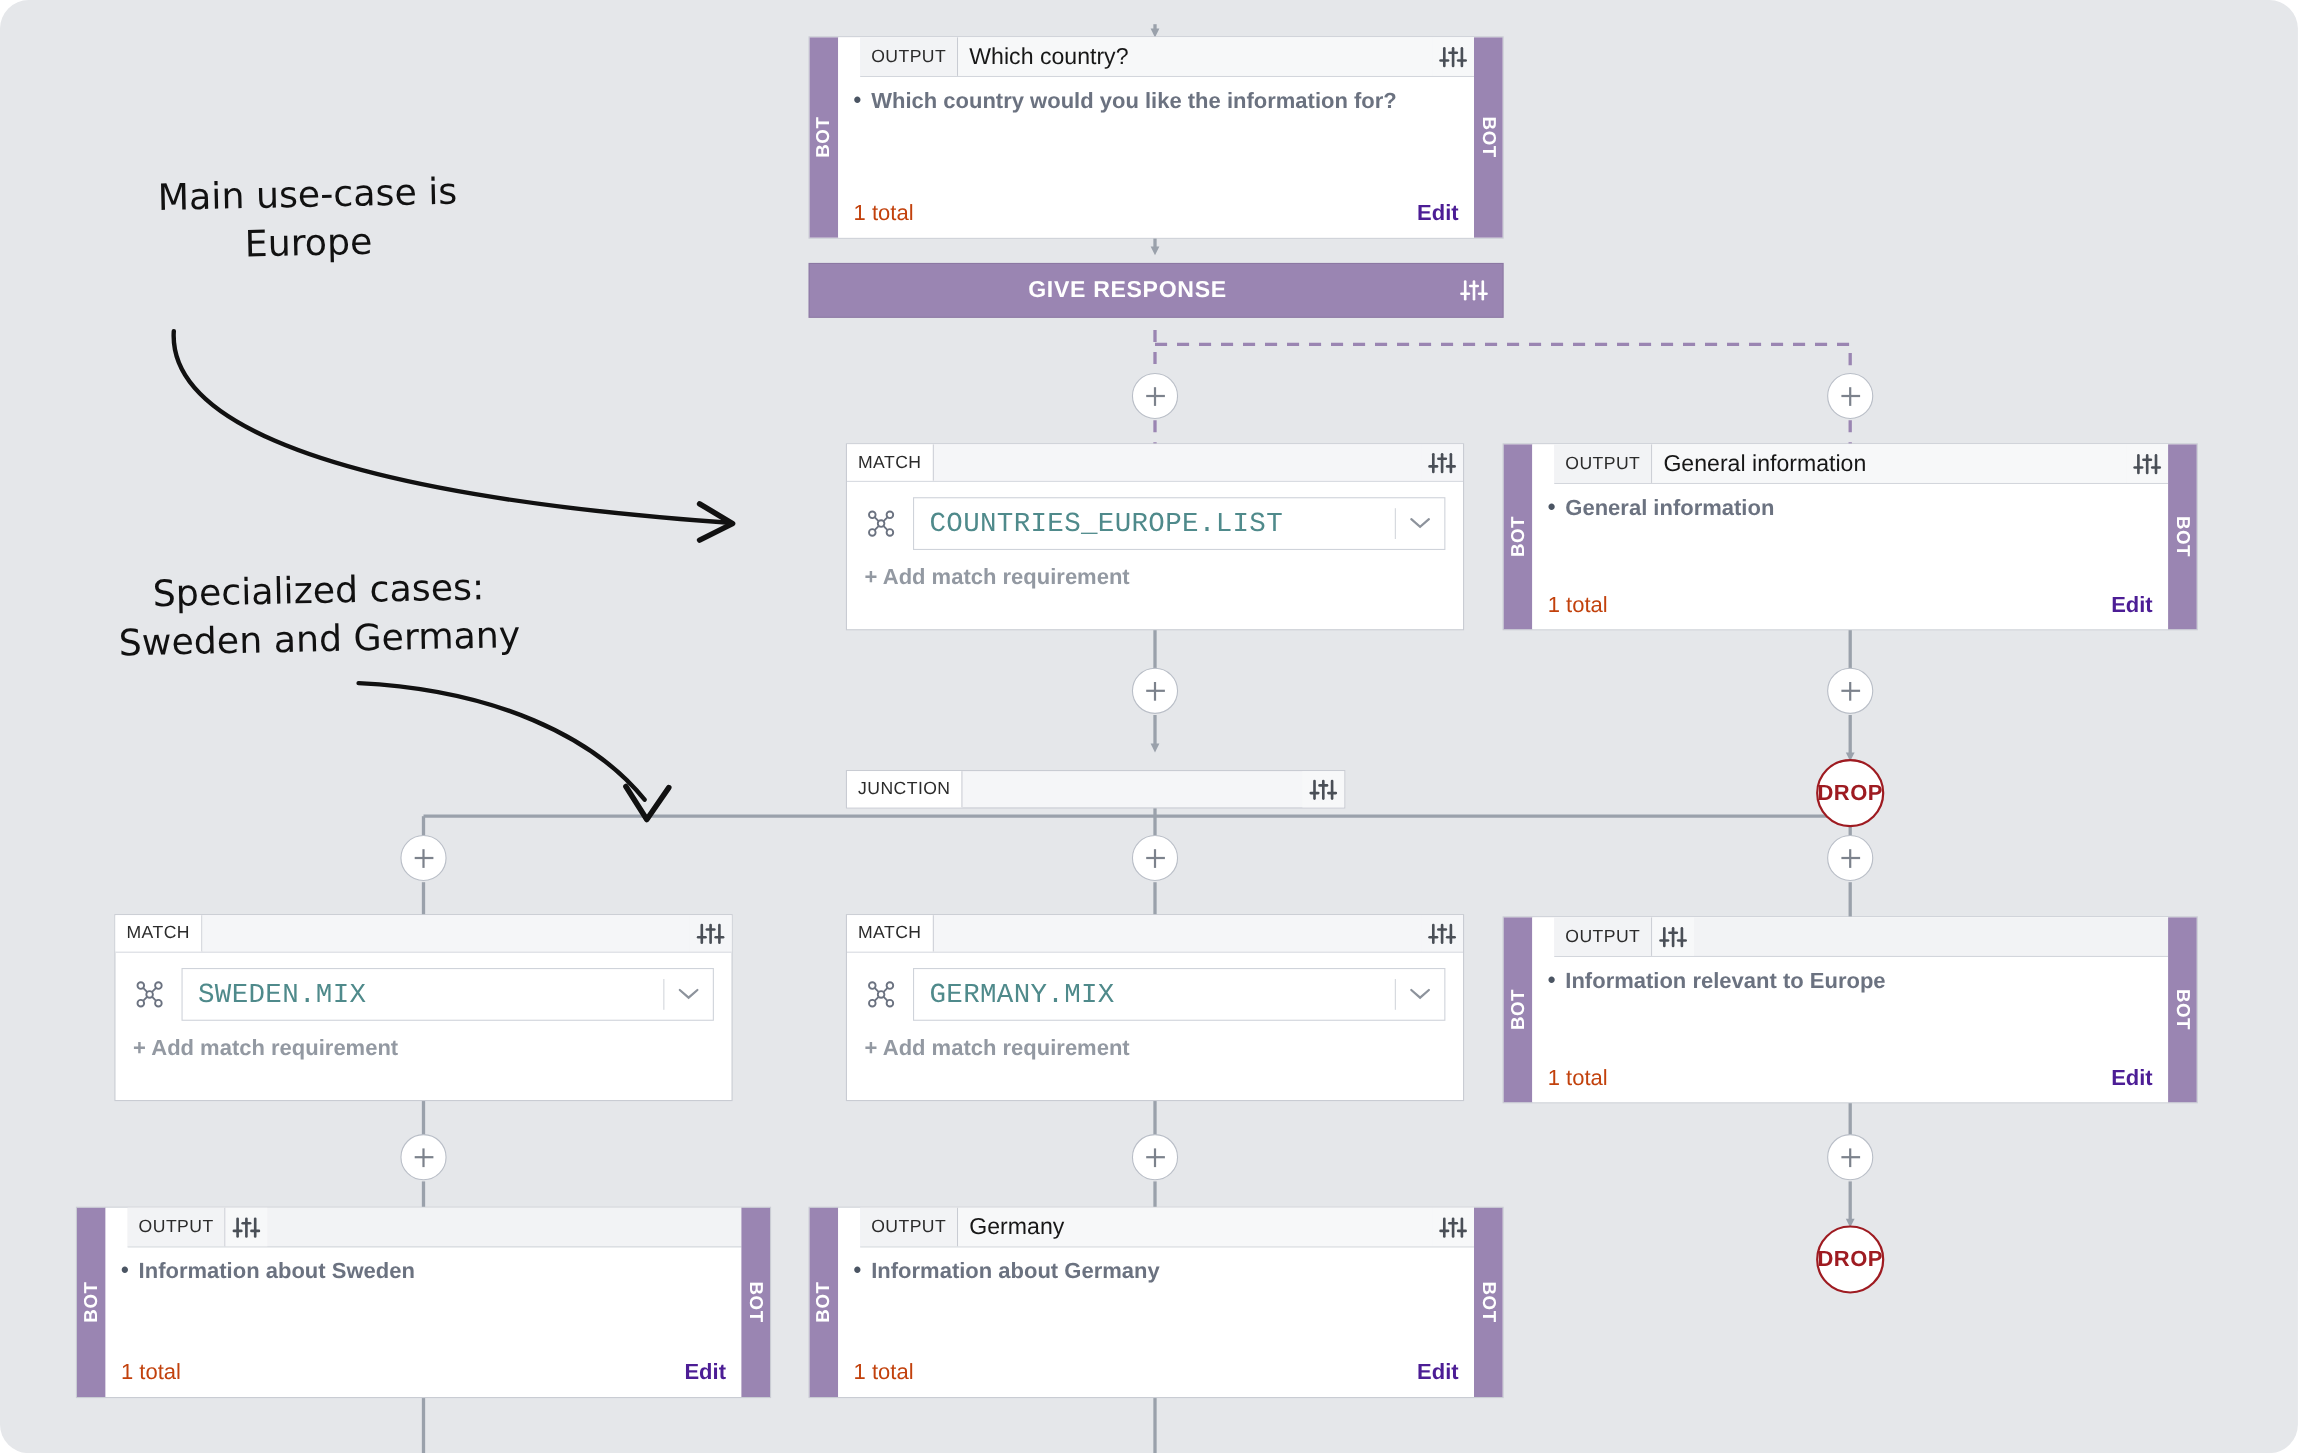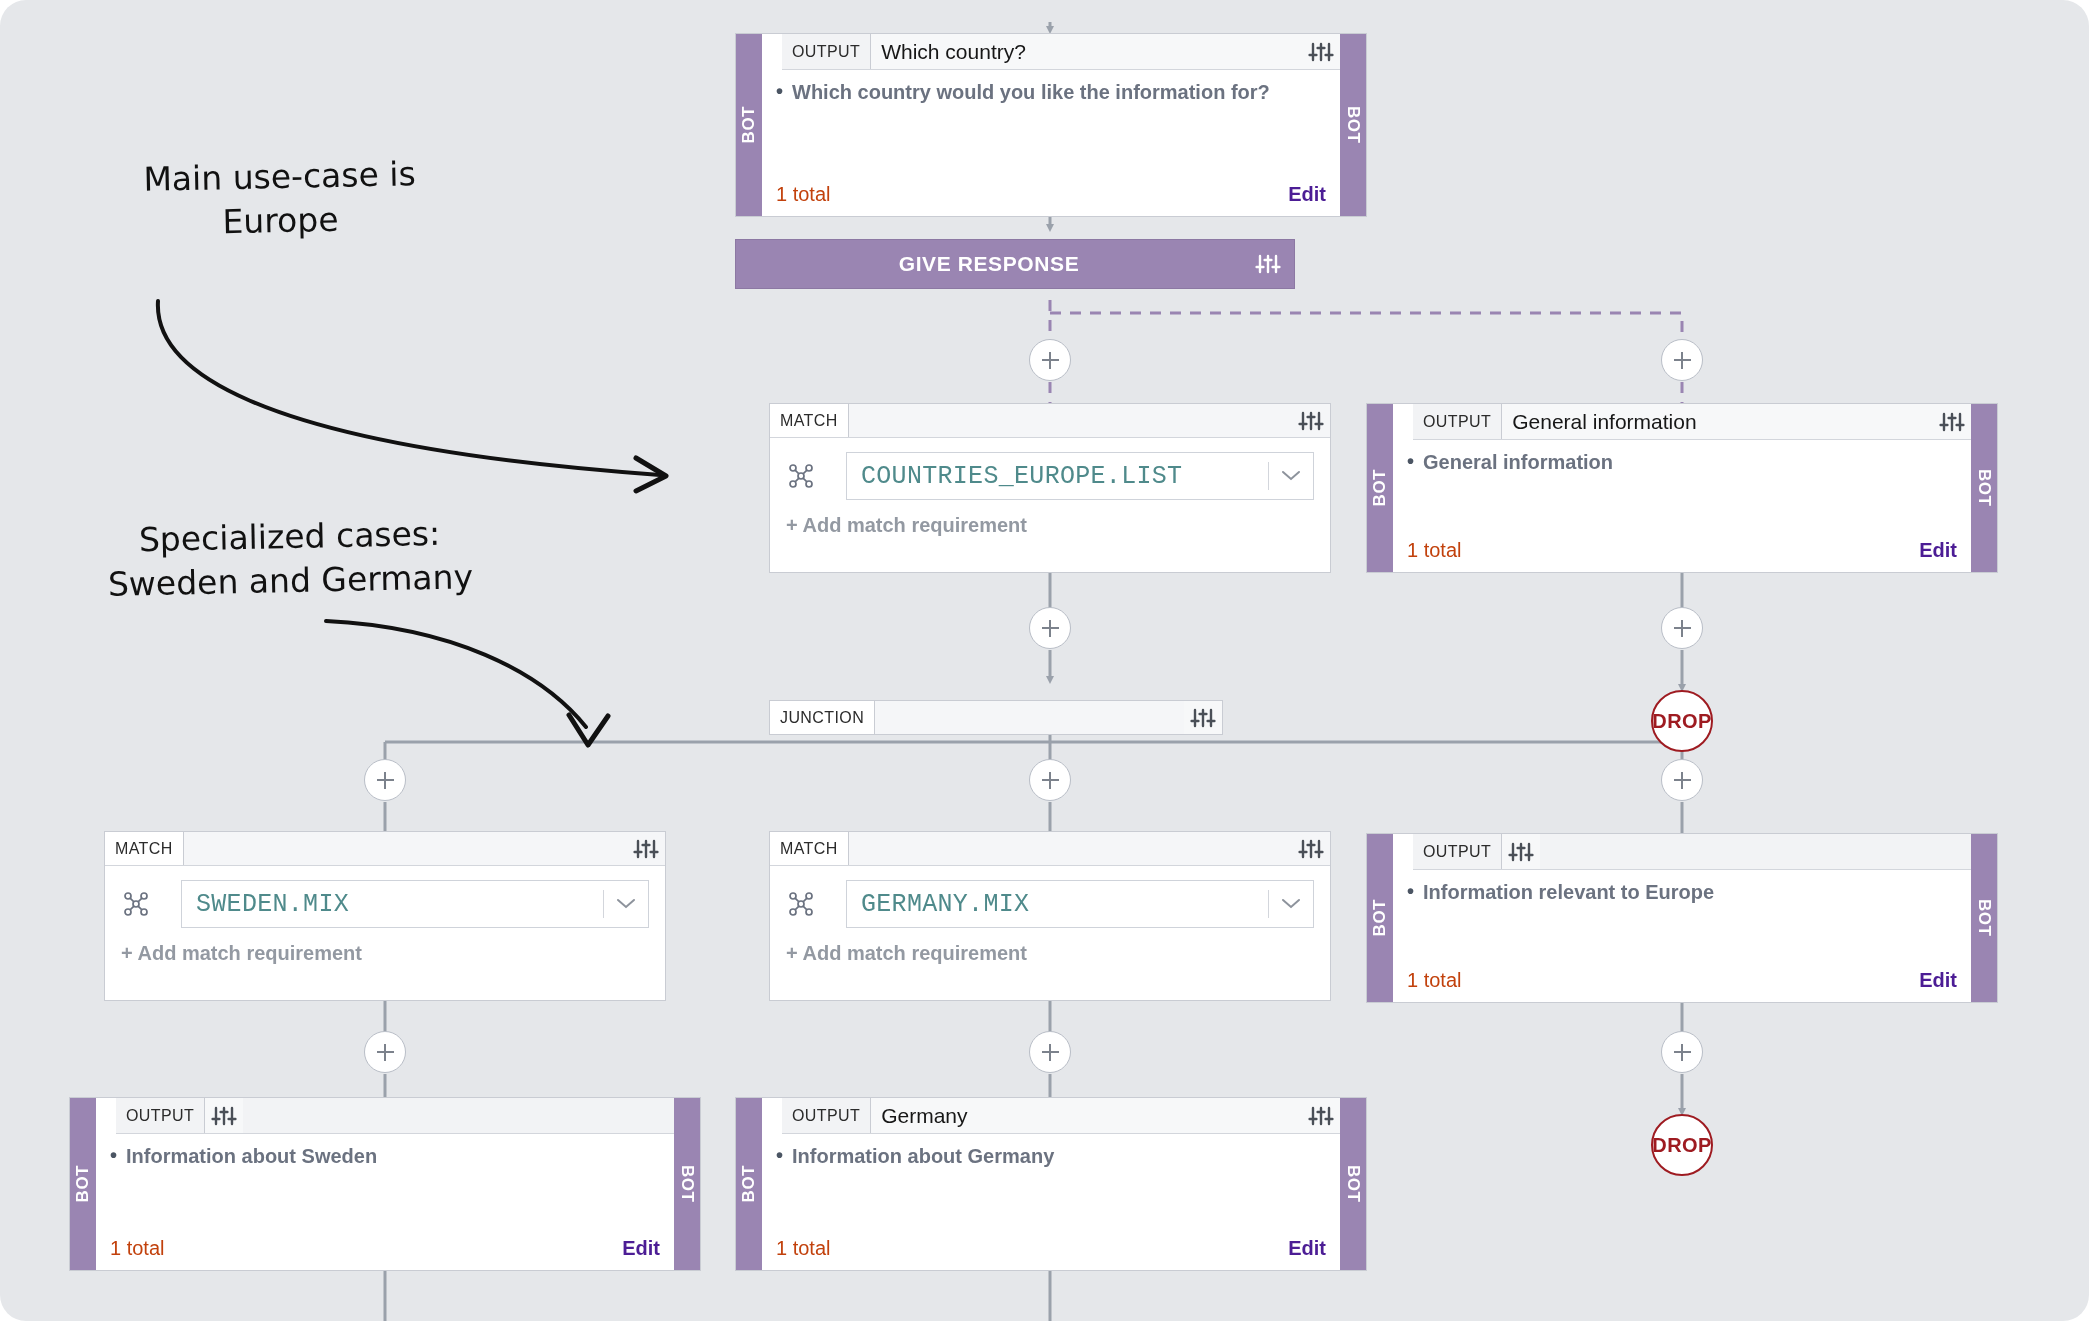--- a/index.html
+++ b/index.html
@@ -233,7 +233,7 @@
     </div>
   </div>
 
-  <div class="node give" style="left:736px;top:240px;width:558px;">
+  <div class="node give" style="left:736px;top:240px;width:630px;">
     <div class="gtxt">GIVE RESPONSE</div>
     <div class="sliders">
       <svg width="26" height="20" viewBox="0 0 26 20">

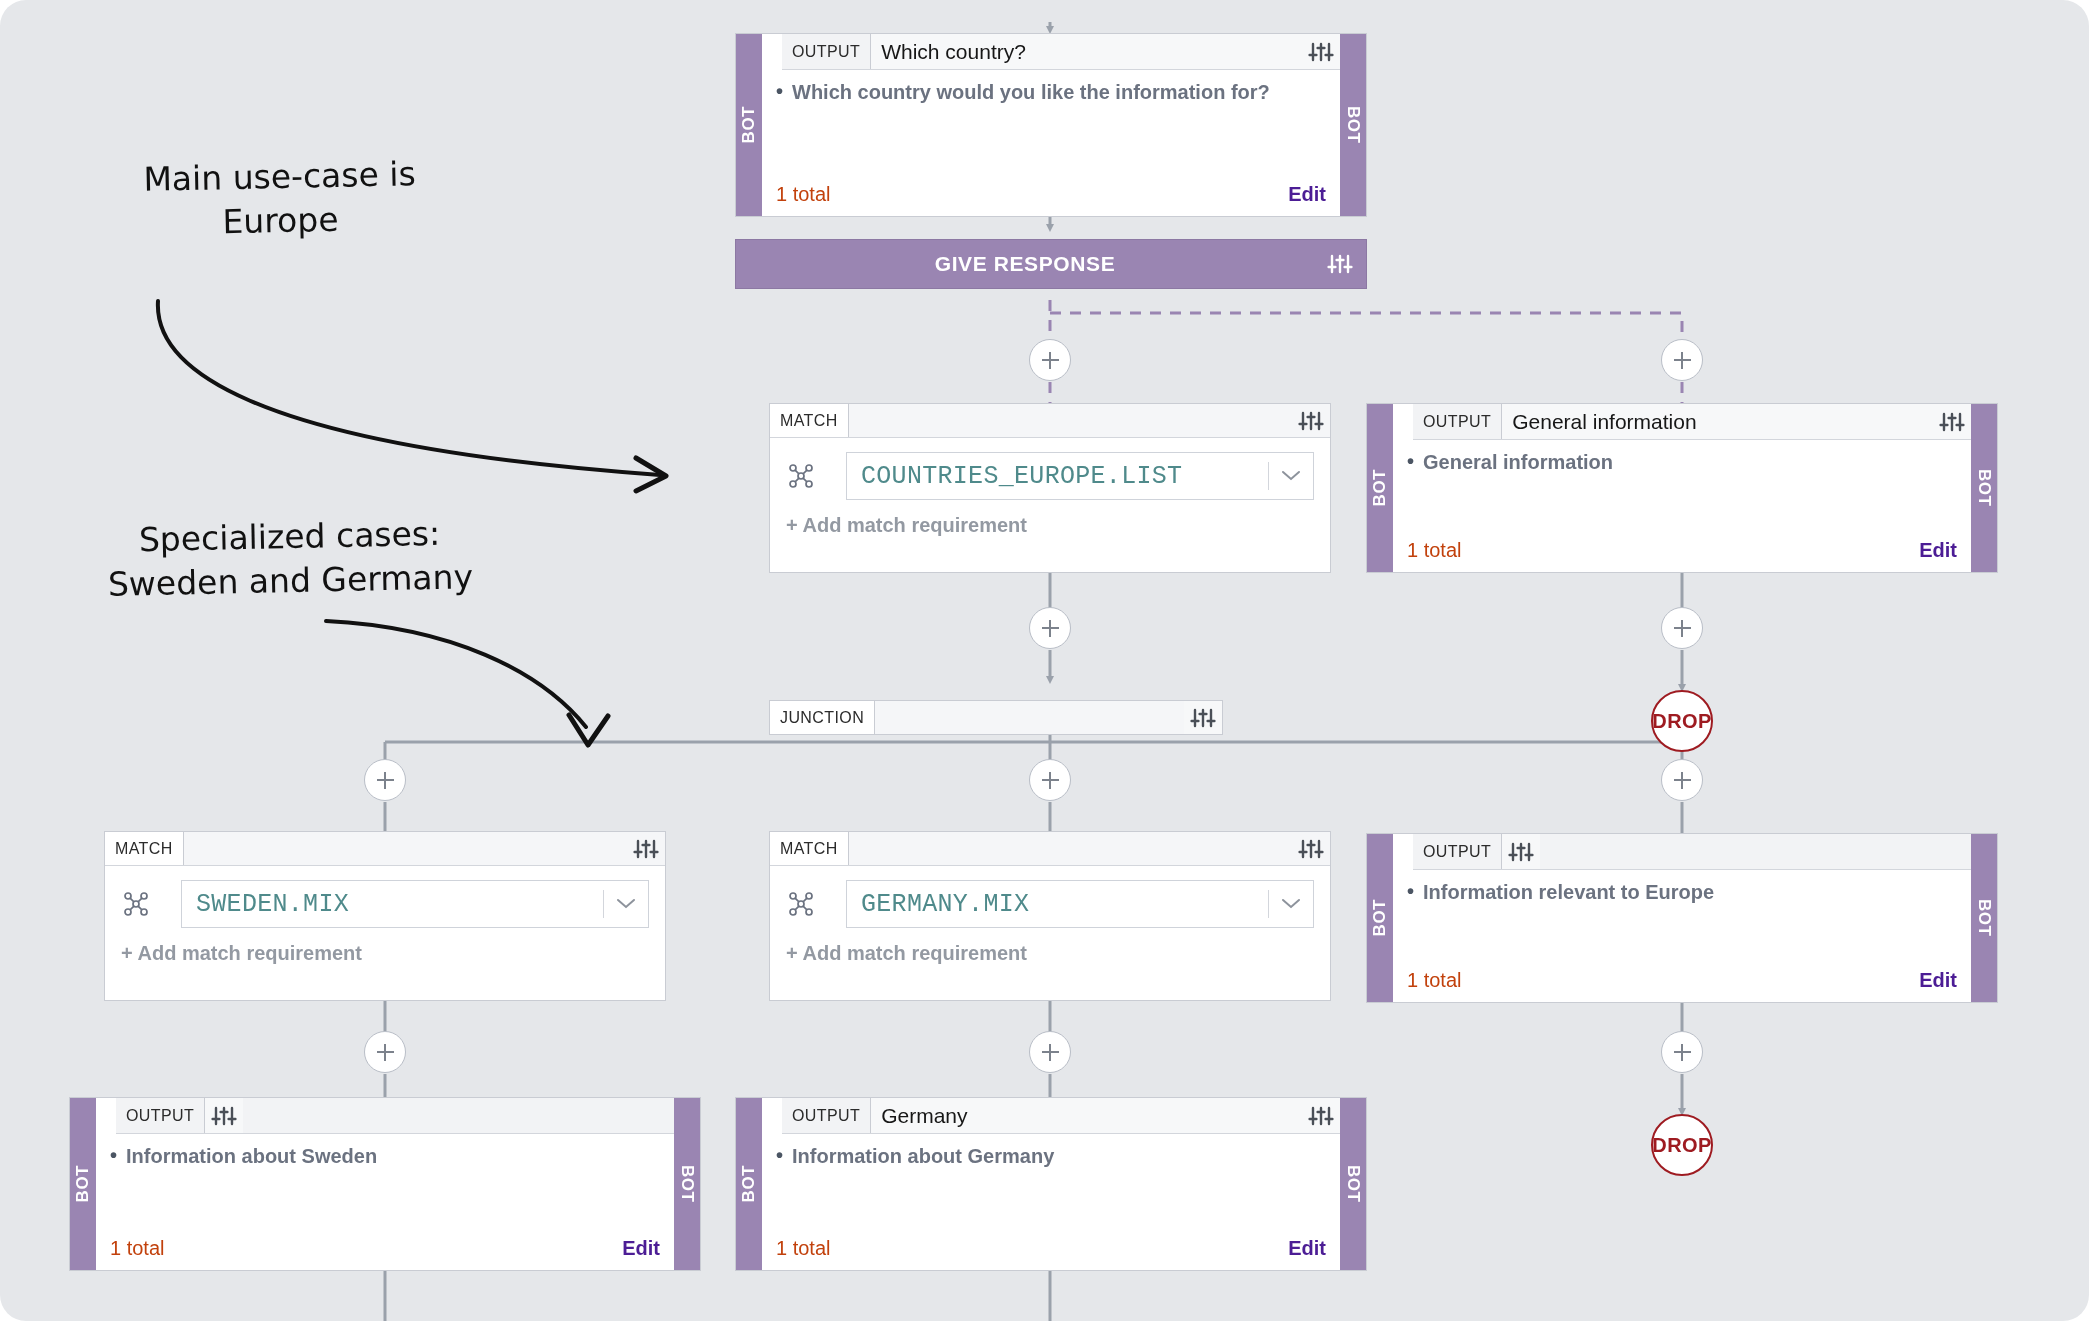--- a/index.html
+++ b/index.html
@@ -73,7 +73,7 @@
   .match-head .tag{background:#fff;font-size:16px;text-align:center;}
   .match-head .fill{flex:1;background:#f5f6f8;}
   .match-head .sliders{background:#f5f6f8;}
-  .match-body{padding:14px 16px 0 16px;display:flex;align-items:center;gap:30px;}
+  .match-body{padding:14px 16px 0 16px;display:flex;align-items:center;gap:14px;}
   .mix-icon{width:30px;display:flex;align-items:center;justify-content:center;}
   .select{
     flex:1;height:48px;border:1px solid #cfd3da;background:#fff;

